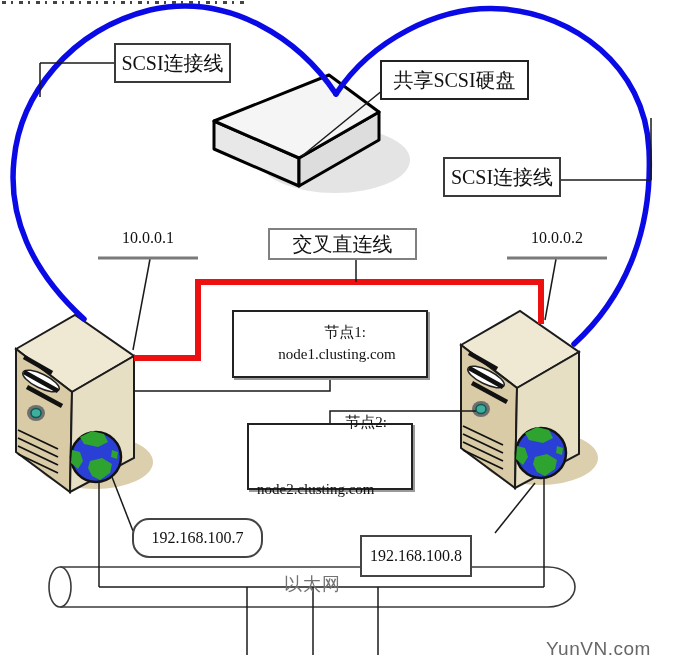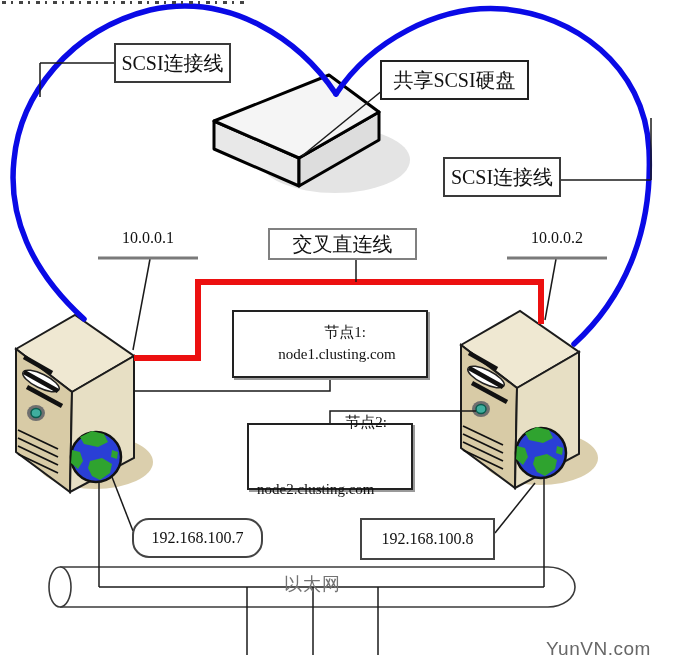--- a/index.html
+++ b/index.html
@@ -139,7 +139,7 @@
 
   <div class="lbl" style="left:132px; top:518px; width:131px; height:40px; border-color:#444; font-size:16px;border-radius:17px;">192.168.100.7</div>
 
-  <div class="lbl" style="left:360px; top:518px; width:135px; height:42px; border-color:#444; font-size:16px;">192.168.100.8</div>
+  <div class="lbl" style="left:360px; top:535px; width:112px; height:42px; border-color:#444; font-size:16px;">192.168.100.8</div>
 
   <div id="eth-label" style="left:284px; top:572px;">以太网</div>
 

